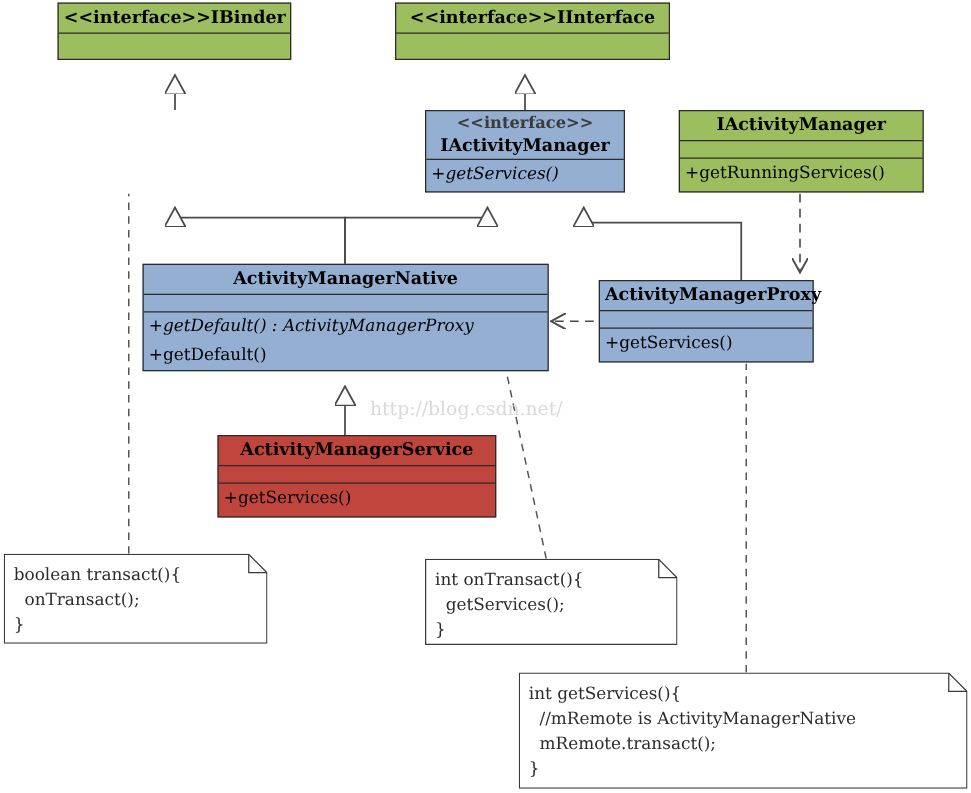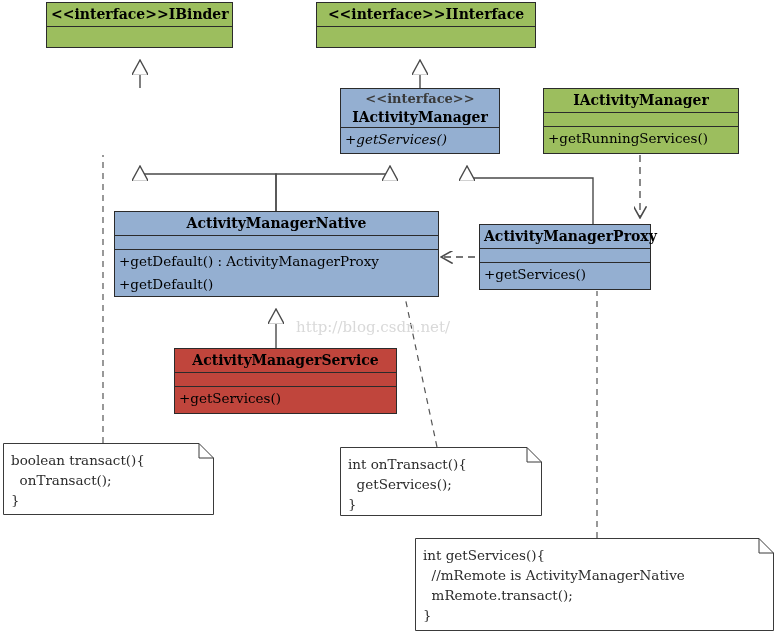--- a/index.html
+++ b/index.html
@@ -186,7 +186,7 @@
   <div class="uml-box blue" style="left:114px; top:211px; width:325px; height:86px;">
     <div class="compartment title">ActivityManagerNative</div>
     <div class="compartment attrs"></div>
-    <div class="compartment member" style="border-bottom:none;">+getDefault() : ActivityManagerProxy</div>
+    <div class="compartment member" style="border-bottom:none;font-style:italic;">+getDefault() : ActivityManagerProxy</div>
     <div class="compartment member last">+getDefault()</div>
   </div>
 

